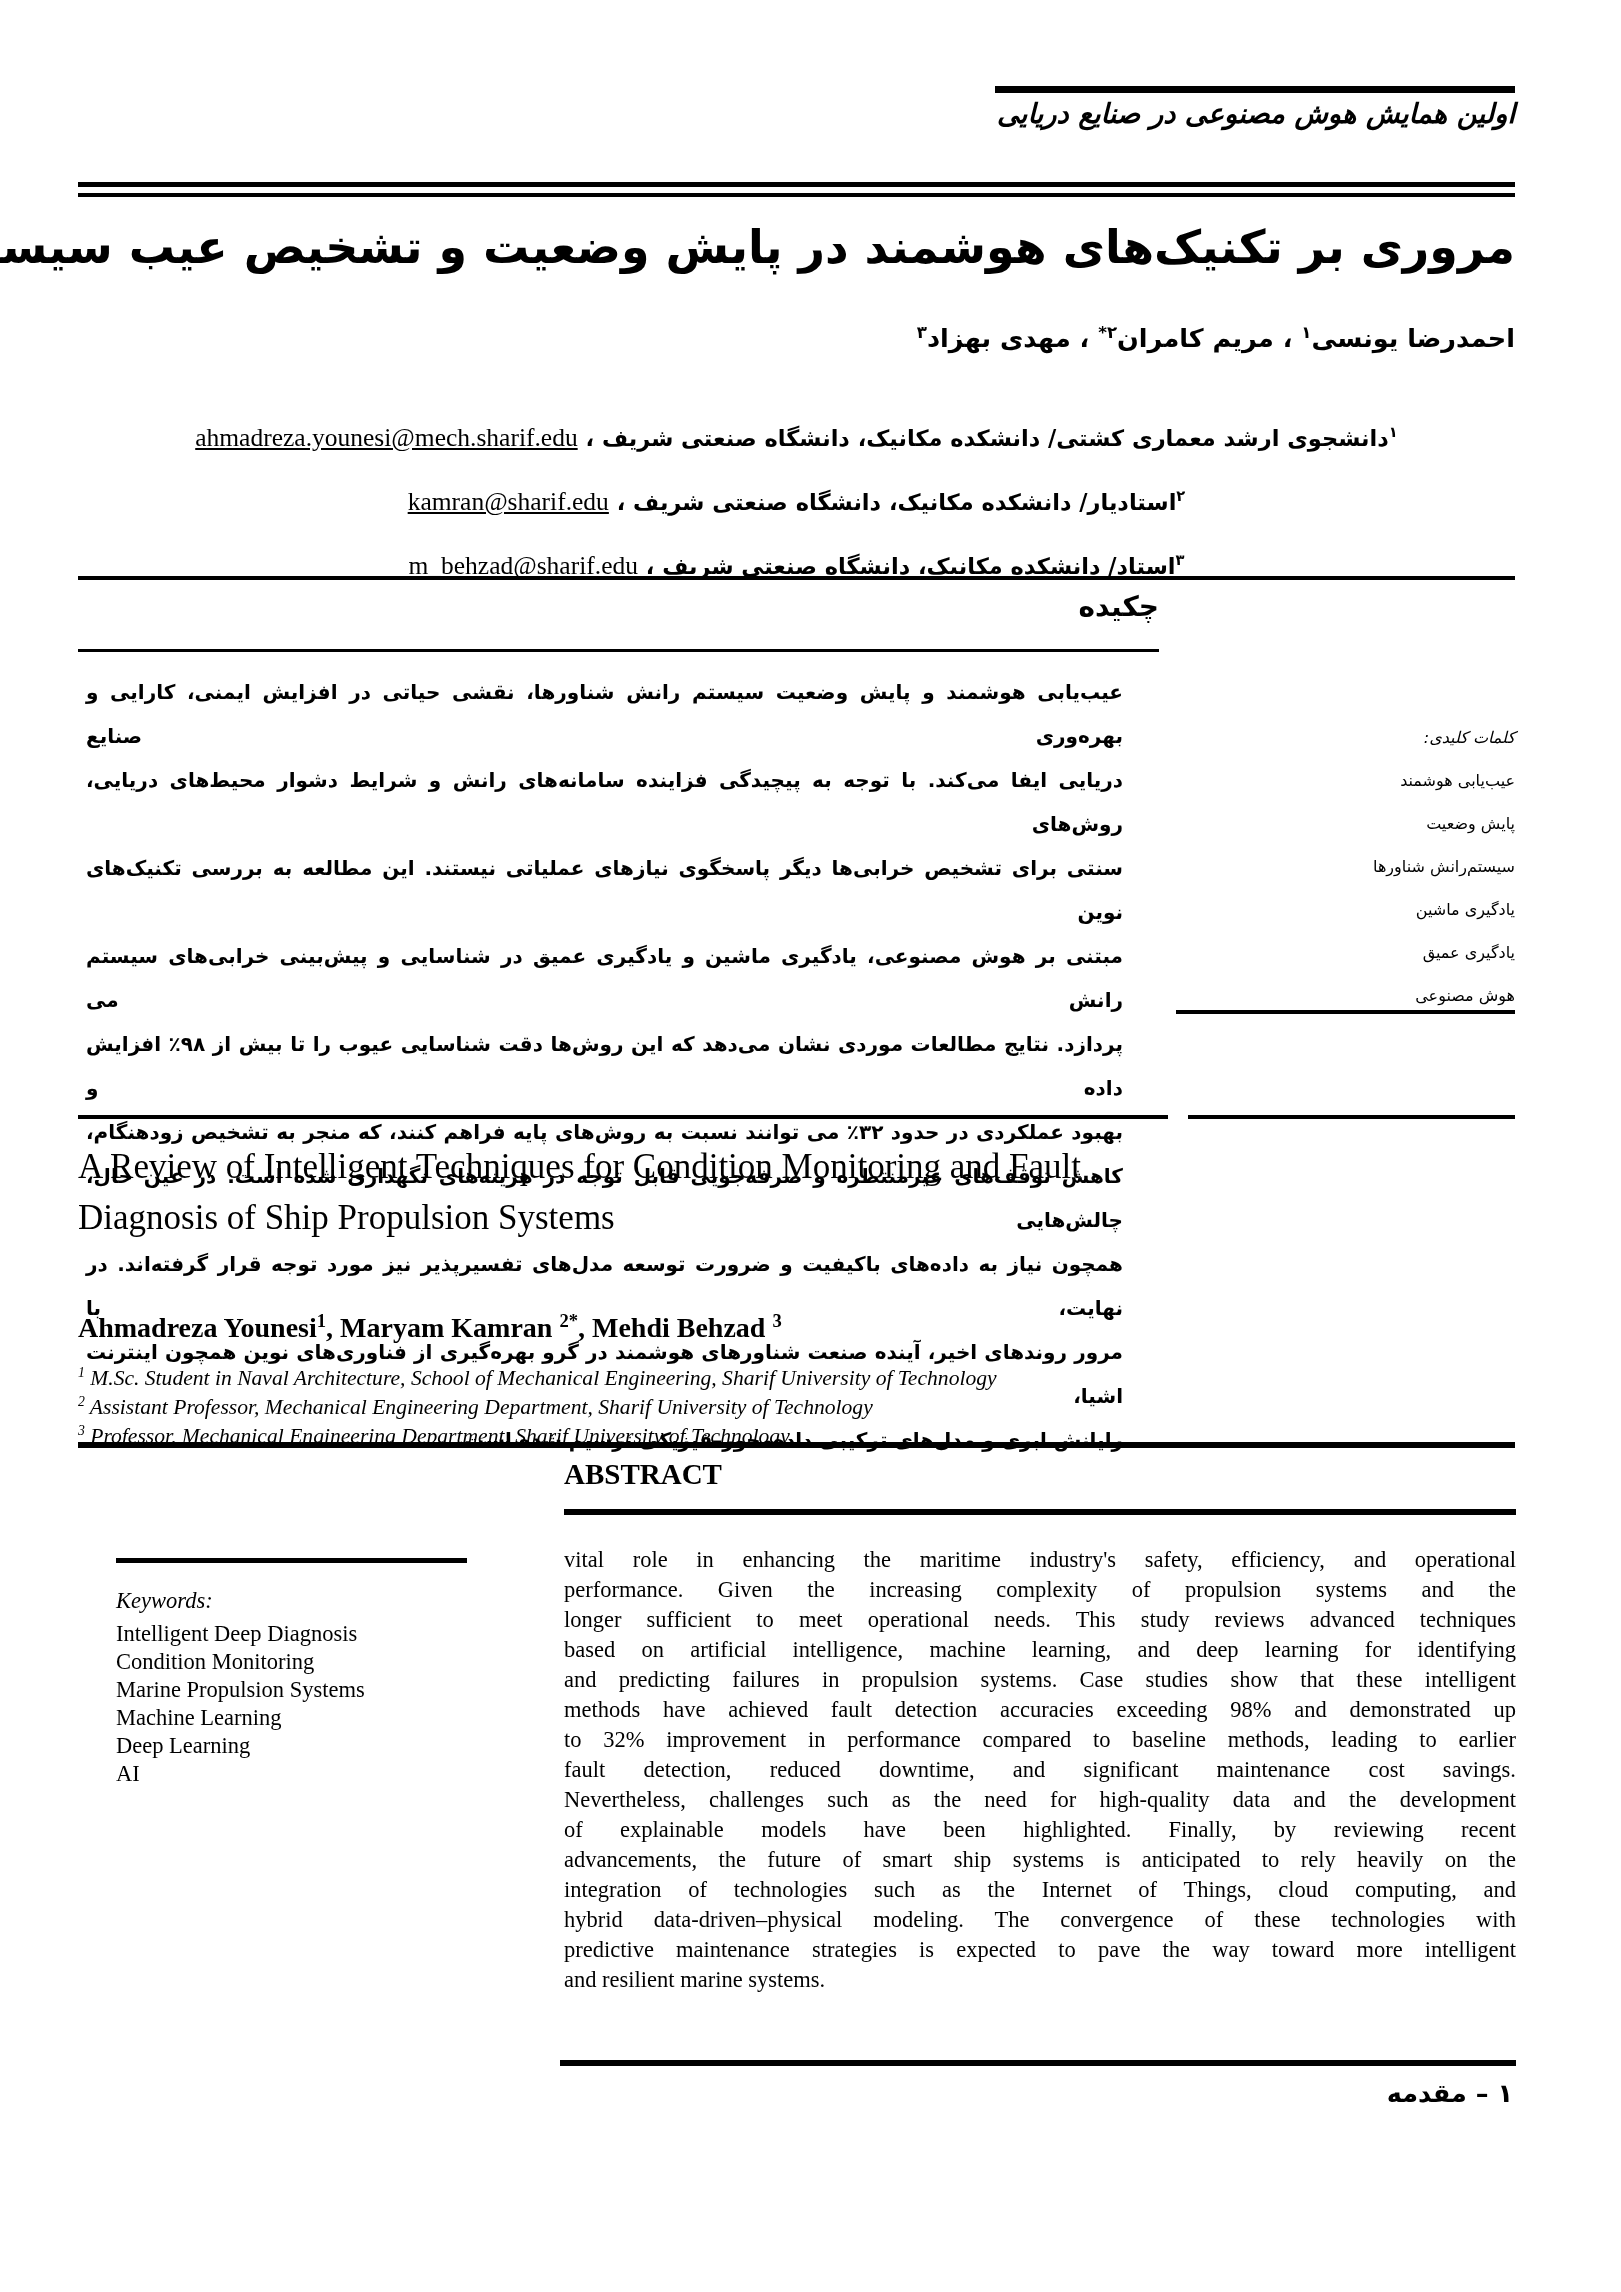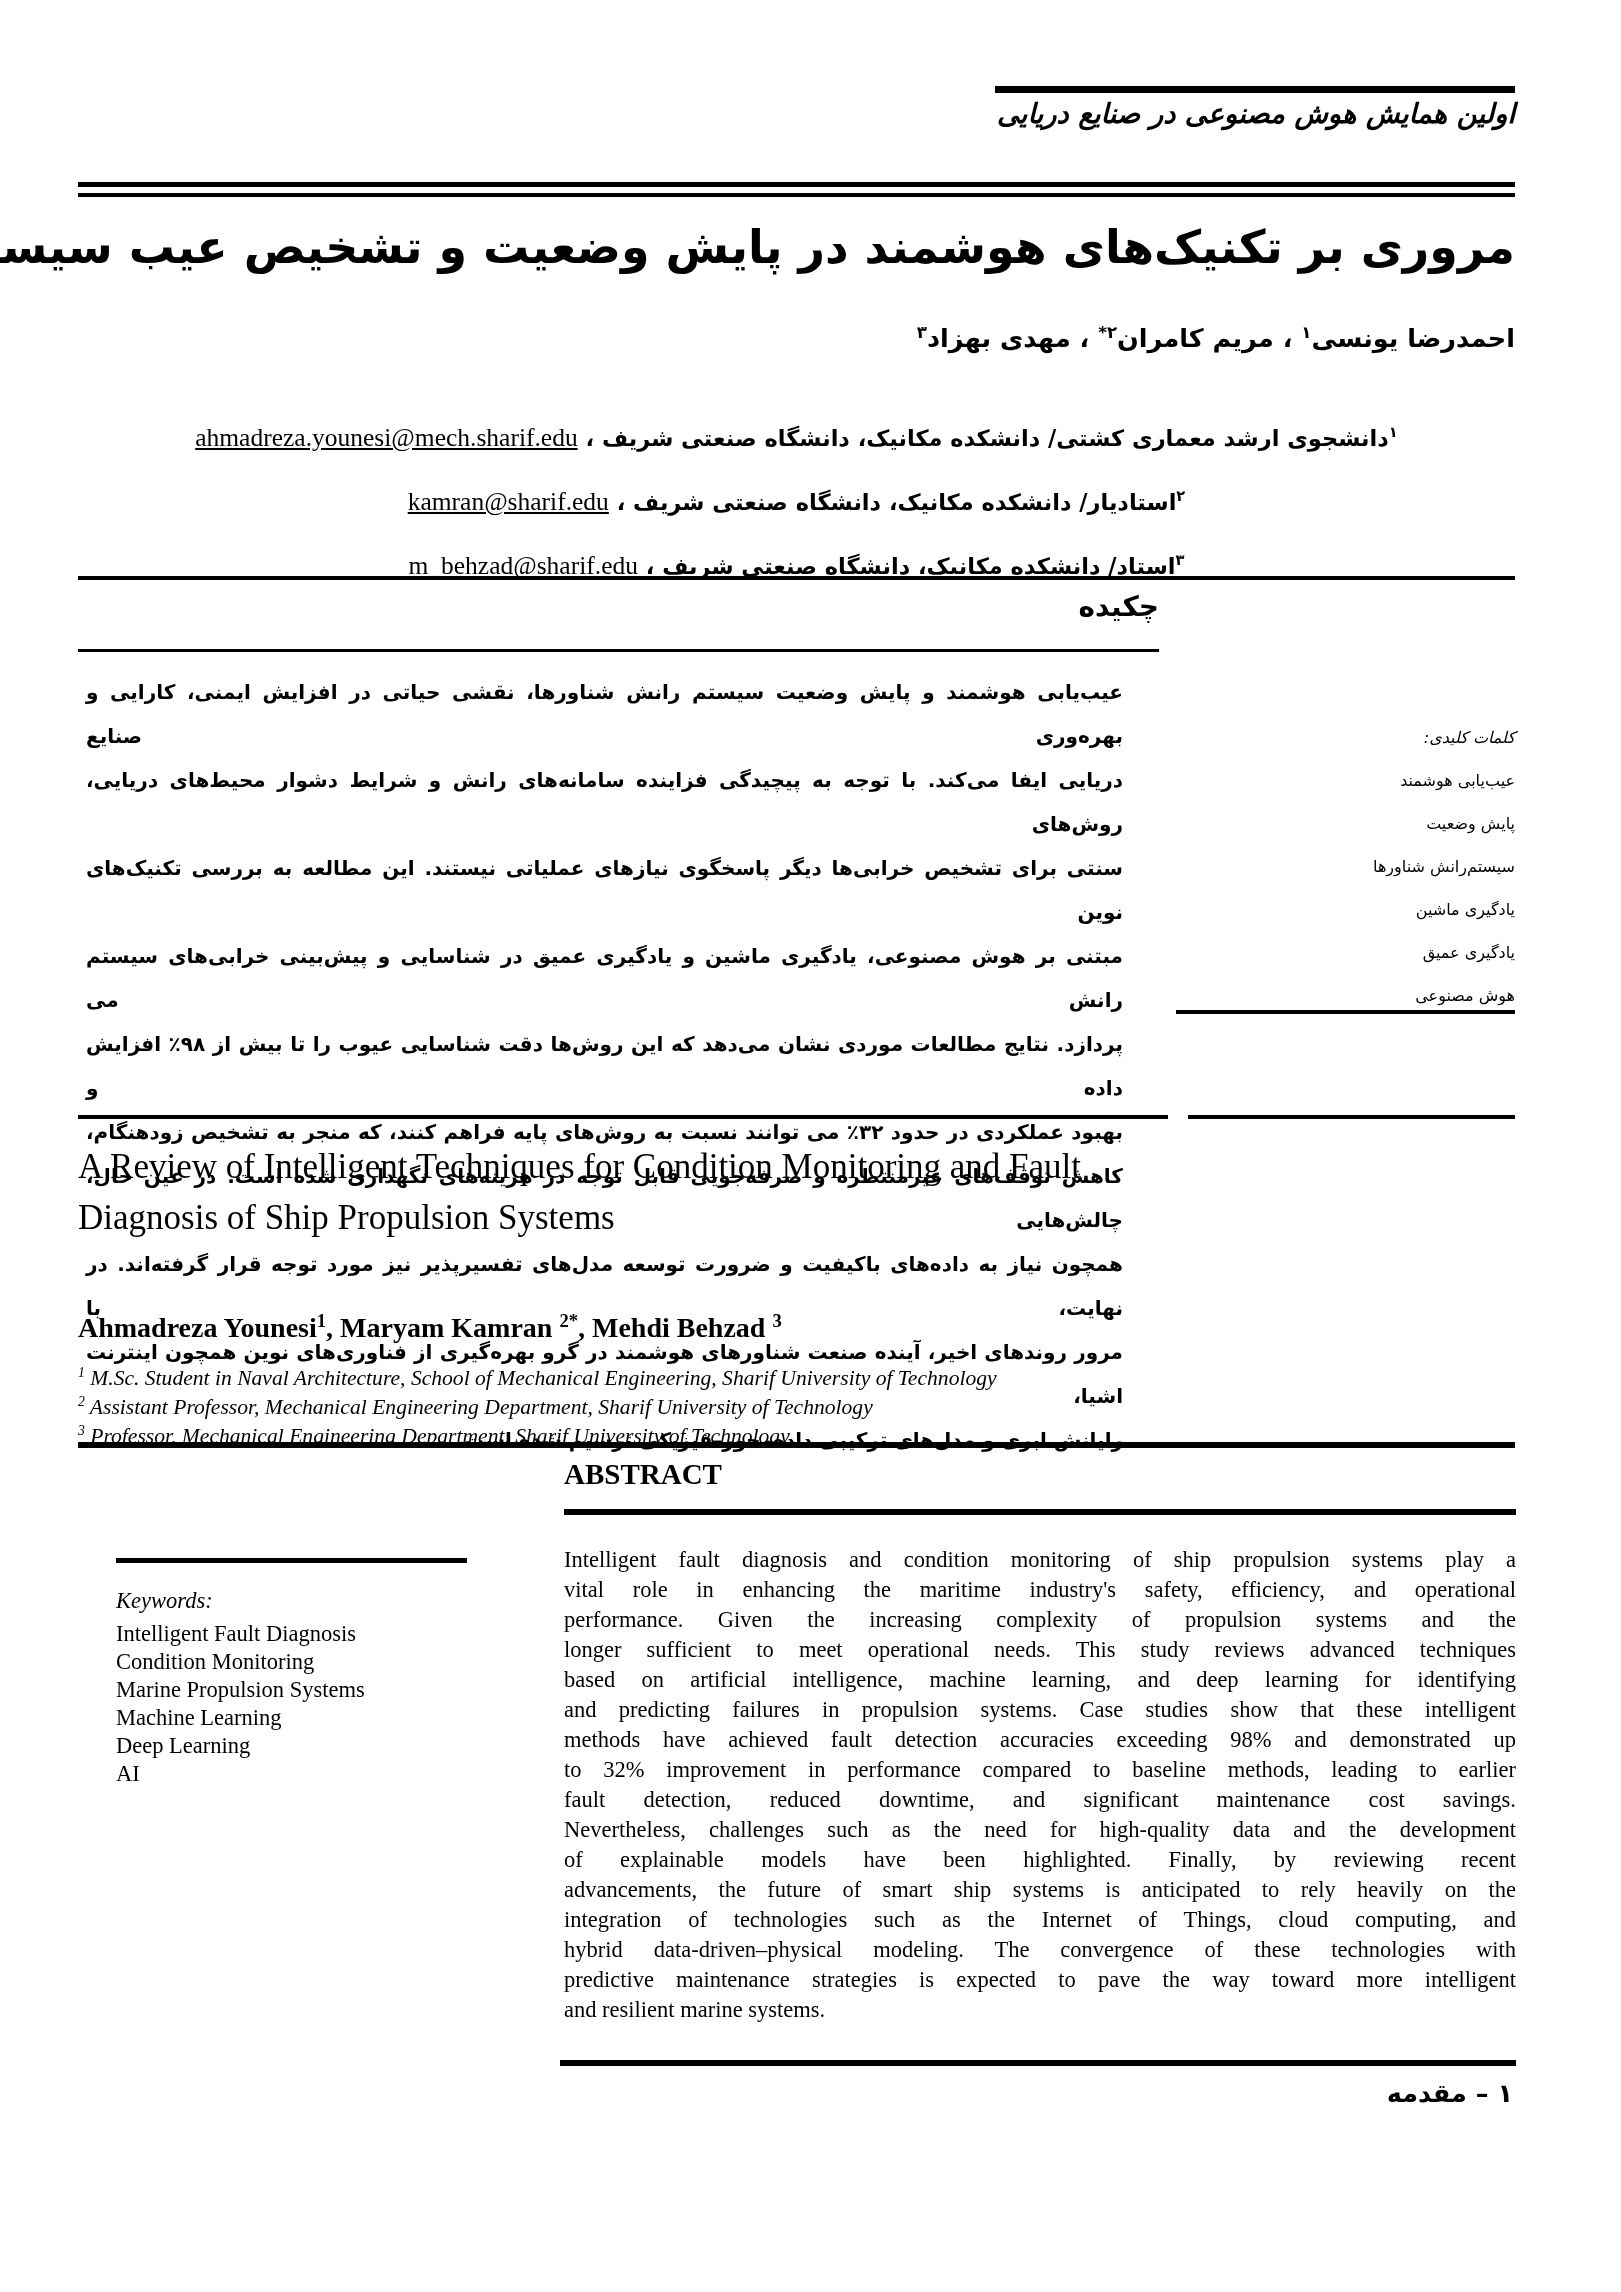--- a/index.html
+++ b/index.html
@@ -140,7 +140,6 @@
 
   <div id="en-abstract" class="serif lastline-start">
 
-  <div class="jline">Intelligent fault diagnosis and condition monitoring of ship propulsion systems play a</div>
       <div class="jline">vital role in enhancing the maritime industry's safety, efficiency, and operational</div>
       <div class="jline">performance. Given the increasing complexity of propulsion systems and the</div>
       <div class="jline">longer sufficient to meet operational needs. This study reviews advanced techniques</div>

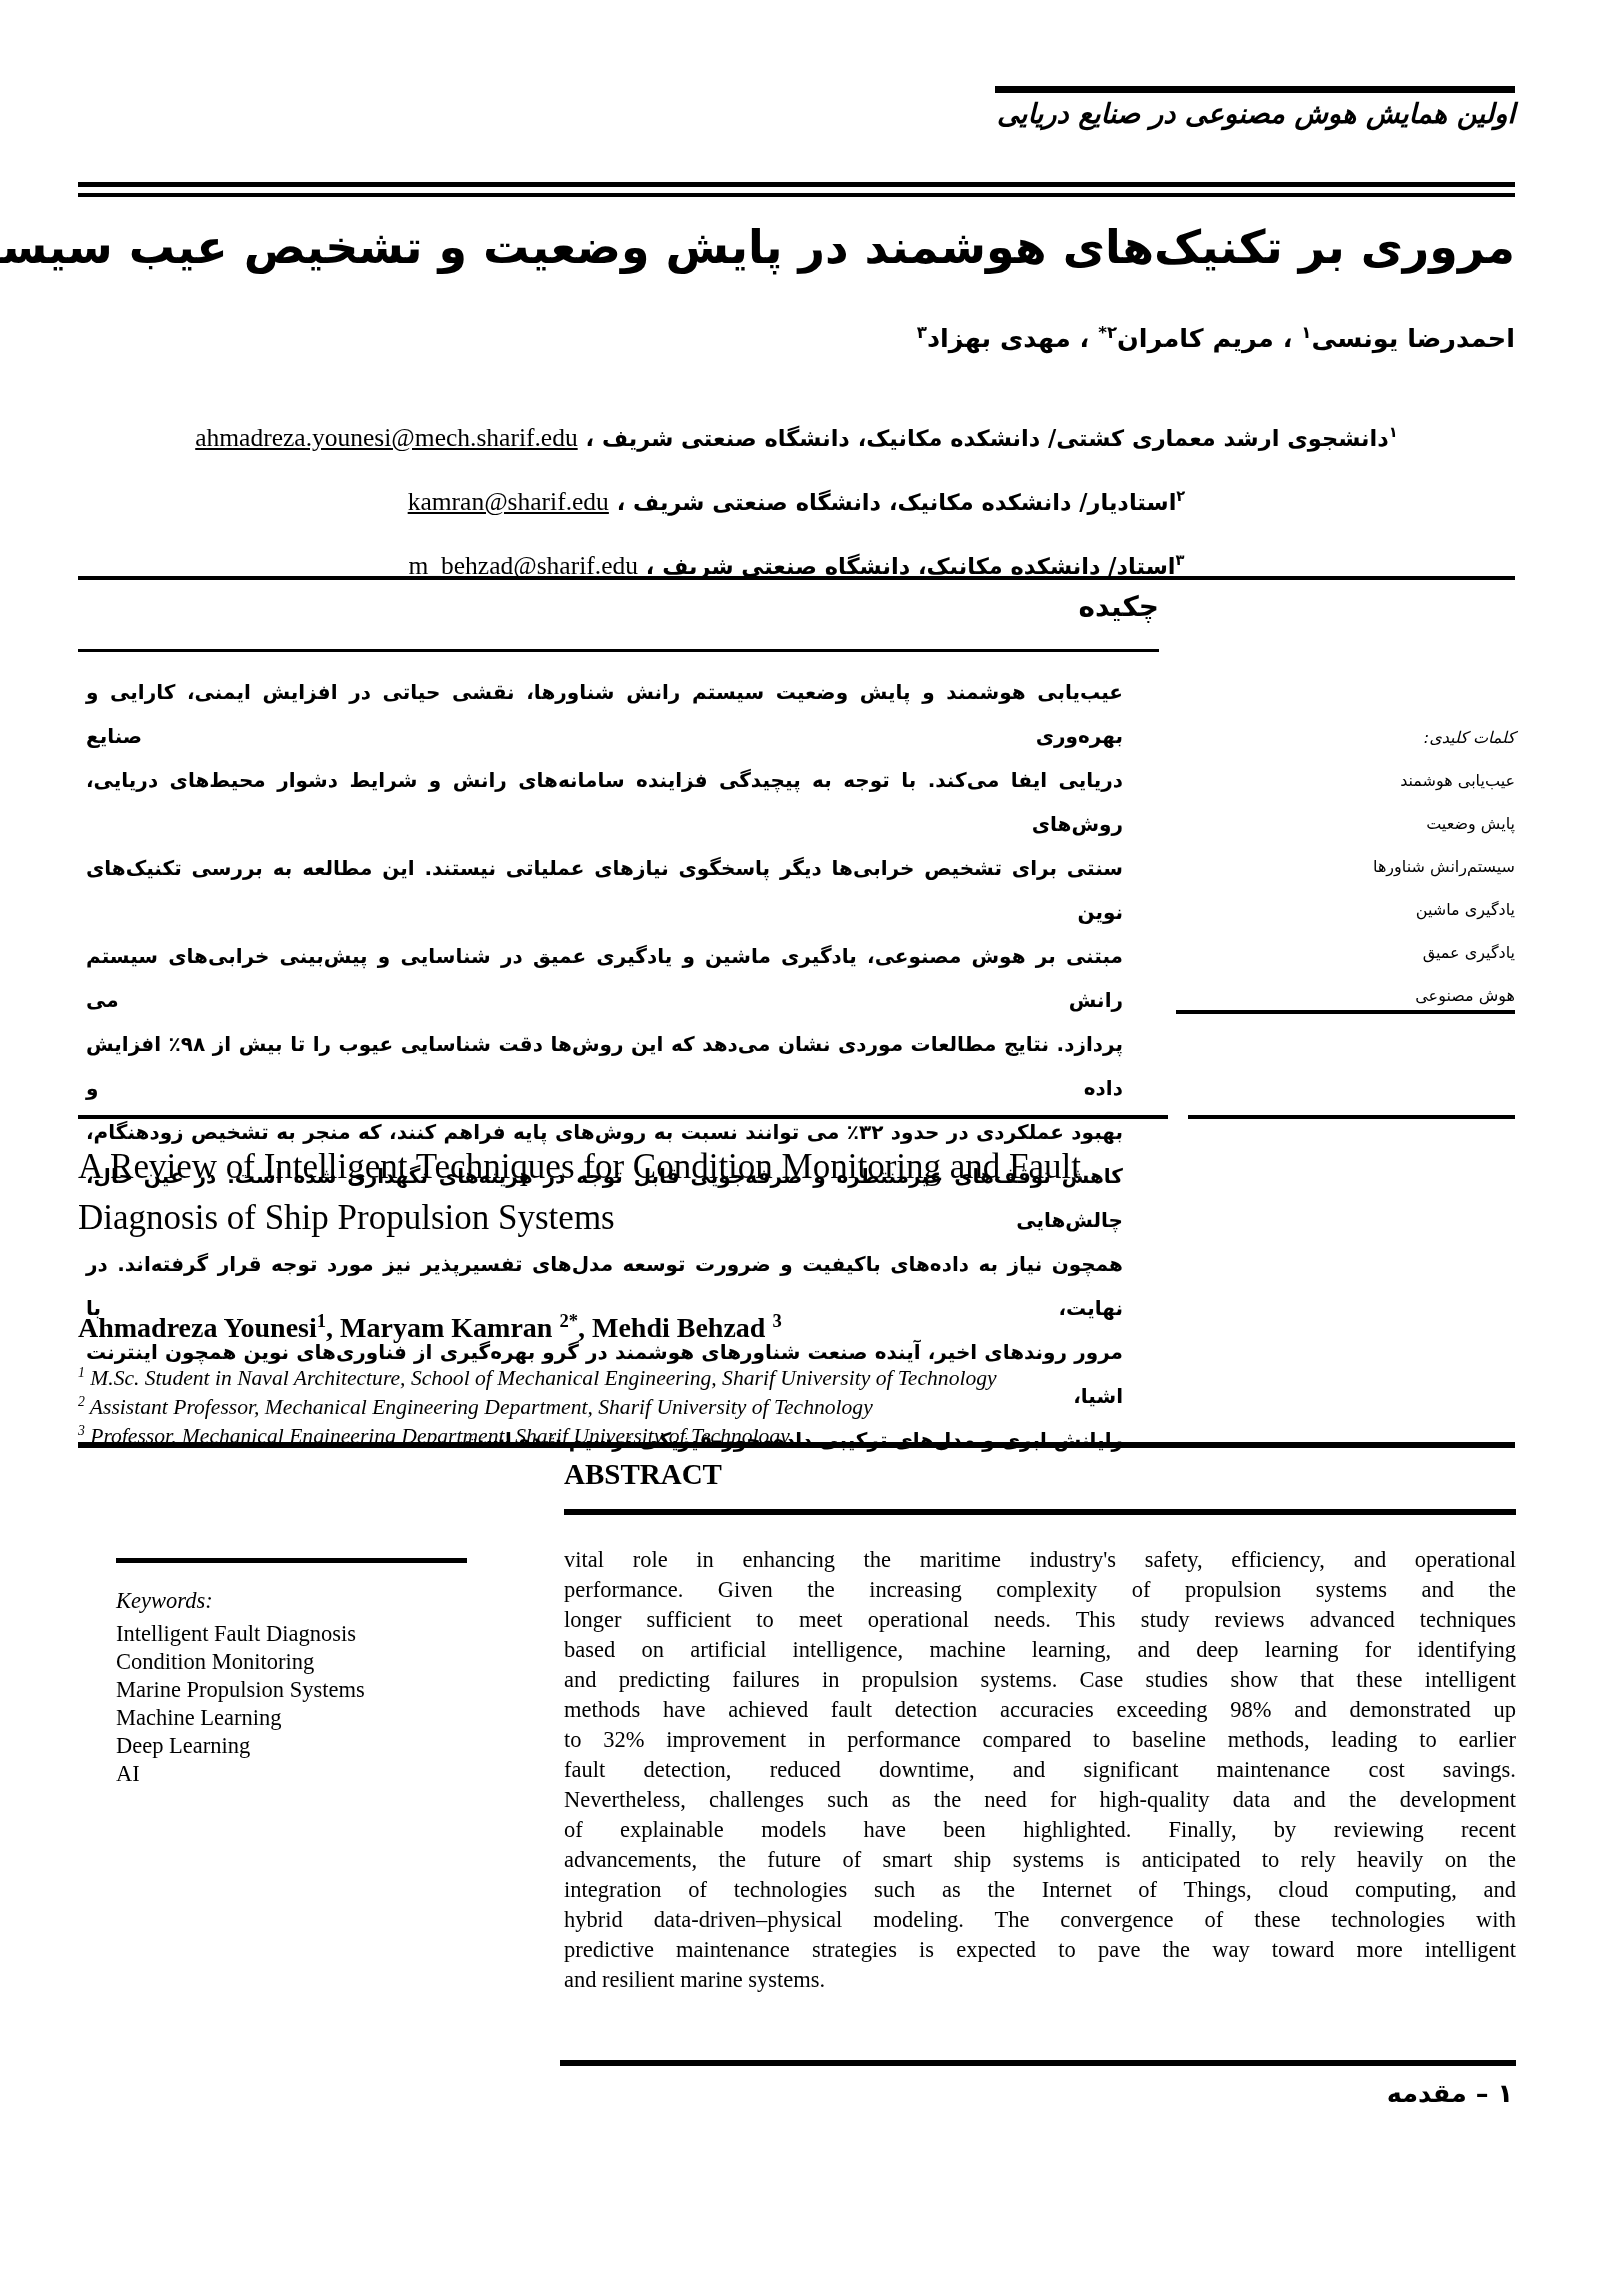--- a/index.html
+++ b/index.html
@@ -130,7 +130,7 @@
   <div id="en-kw-label" class="serif">Keywords:</div>
   <div id="en-kws" class="serif">
 
-  <div>Intelligent Fault Diagnosis</div>
+  <div>Intelligent Deep Diagnosis</div>
       <div>Condition Monitoring</div>
       <div>Marine Propulsion Systems</div>
       <div>Machine Learning</div>

